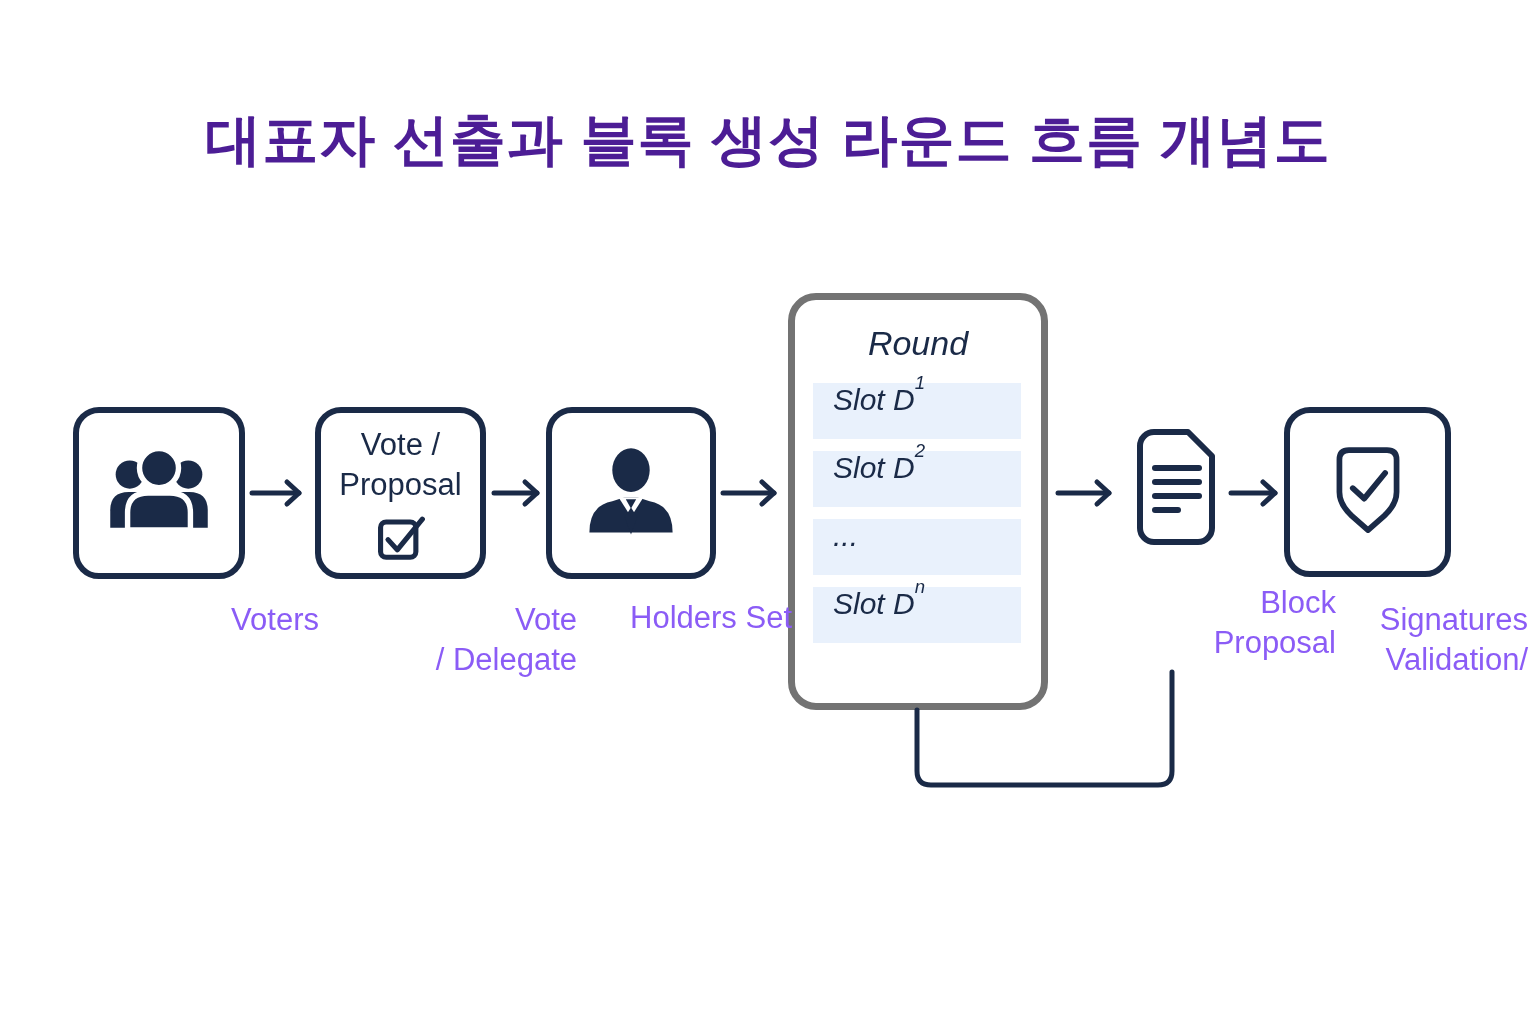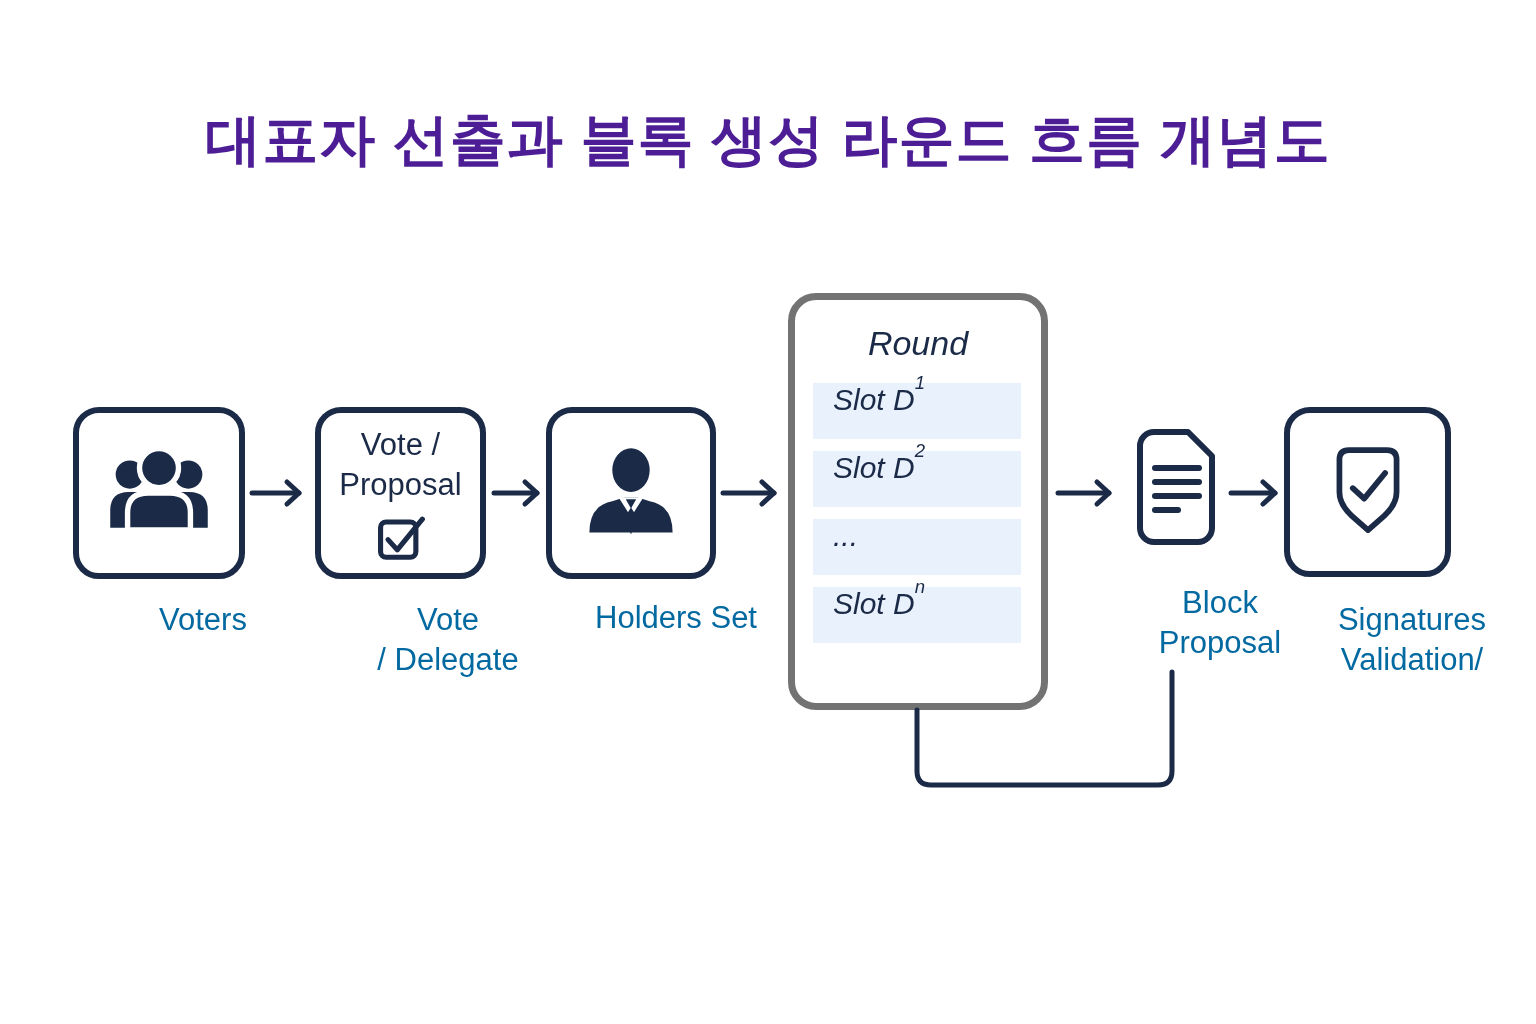--- a/index.html
+++ b/index.html
@@ -90,10 +90,9 @@
   .node-label {
     position: absolute;
     width: 320px;
-    text-align: center;
-    color: #0369a1;
-    font-weight: 500;
-    padding-left: 44px;
+    text-align: right;
+    color: #8b5cf6;
+    font-weight: 500;
   }
   .node-label .l1 { font-size: 31px; line-height: 40px; }
   .node-label .l2 { font-size: 28px; line-height: 38px; }

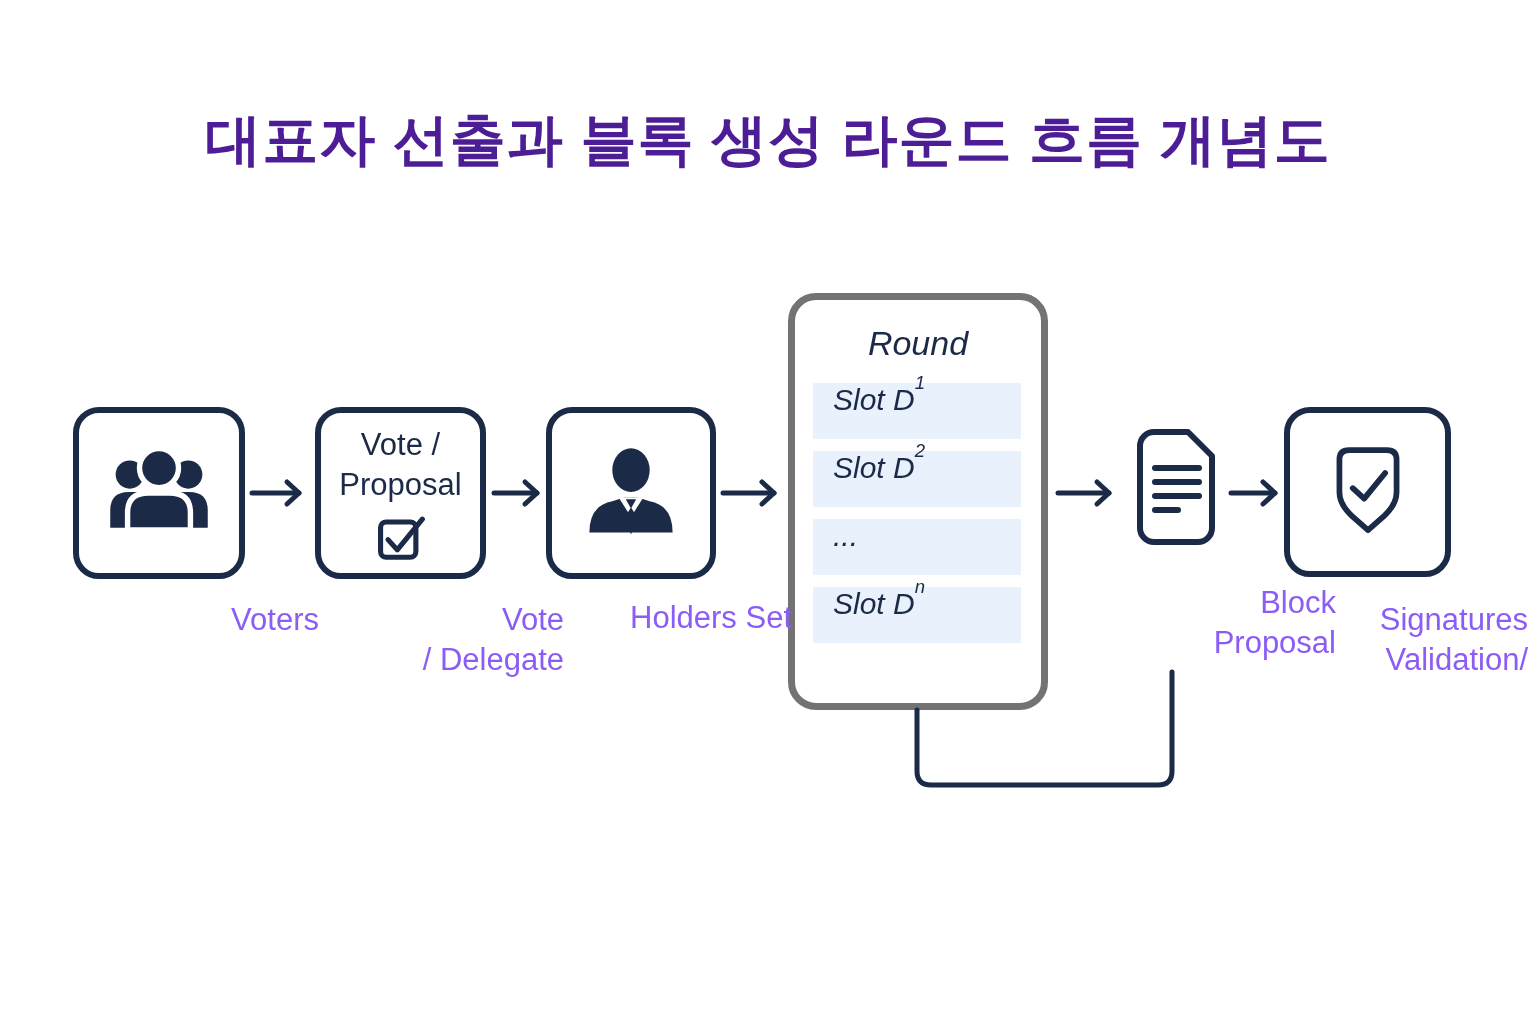--- a/index.html
+++ b/index.html
@@ -97,7 +97,7 @@
   .node-label .l1 { font-size: 31px; line-height: 40px; }
   .node-label .l2 { font-size: 28px; line-height: 38px; }
   #label-voters   { left: -1px;   top: 600px; }
-  #label-vote     { left: 244px;  top: 600px; }
+  #label-vote     { left: 257px;  top: 600px; }
   #label-delegate { left: 472px;  top: 598px; }
   #label-block    { left: 1016px; top: 583px; }
   #label-validate { left: 1208px; top: 600px; }

